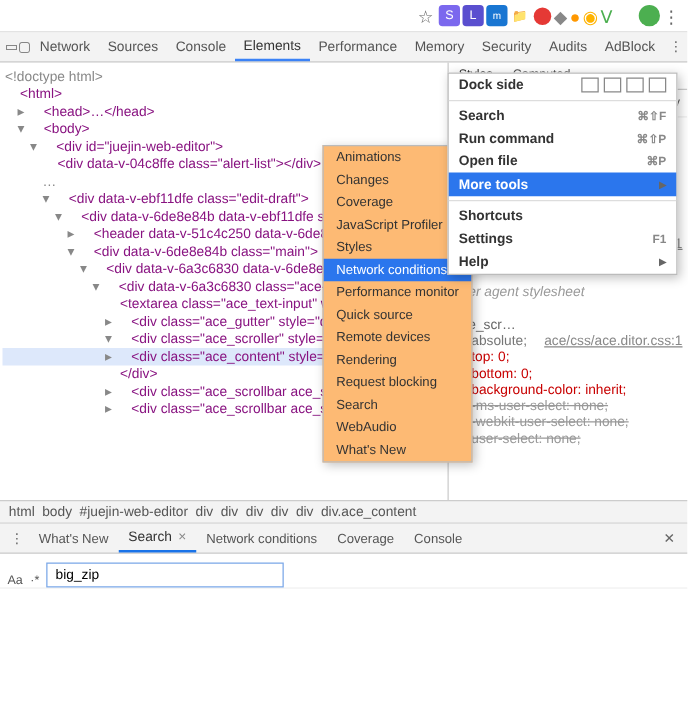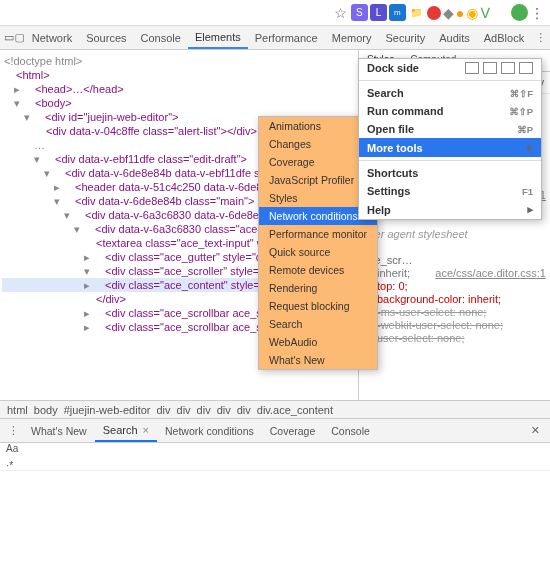--- a/index.html
+++ b/index.html
@@ -165,7 +165,7 @@
       <div>
           <span class="link-right">ace/css/ace.ditor.css:1</span>
         </div>
-      <div class="prop-line"><span class="prop-v">inherit;</span></div>
+      <div class="prop-line"><span class="prop-v">absolute;</span></div>
       <div class="prop-line"><span class="prop-n">top: 0;</span></div>
       <div class="prop-line"><span class="prop-n">background-color: inherit;</span></div>
       <div class="prop-line strike">-ms-user-select: none;</div>

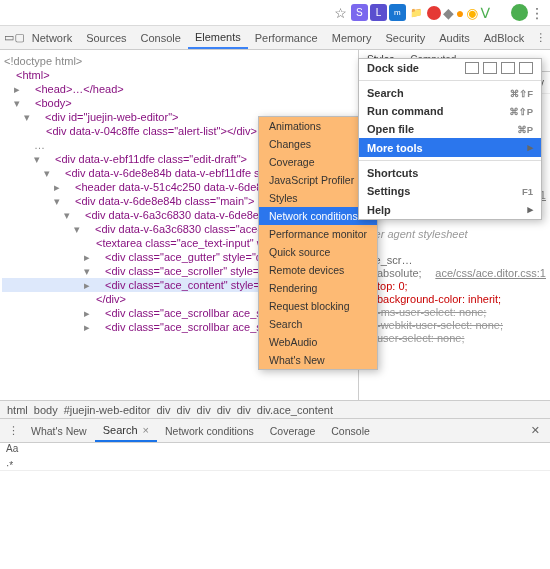--- a/index.html
+++ b/index.html
@@ -167,6 +167,7 @@
         </div>
       <div class="prop-line"><span class="prop-v">absolute;</span></div>
       <div class="prop-line"><span class="prop-n">top: 0;</span></div>
+      <div class="prop-line"><span class="prop-n">bottom: 0;</span></div>
       <div class="prop-line"><span class="prop-n">background-color: inherit;</span></div>
       <div class="prop-line strike">-ms-user-select: none;</div>
       <div class="prop-line strike">-webkit-user-select: none;</div>

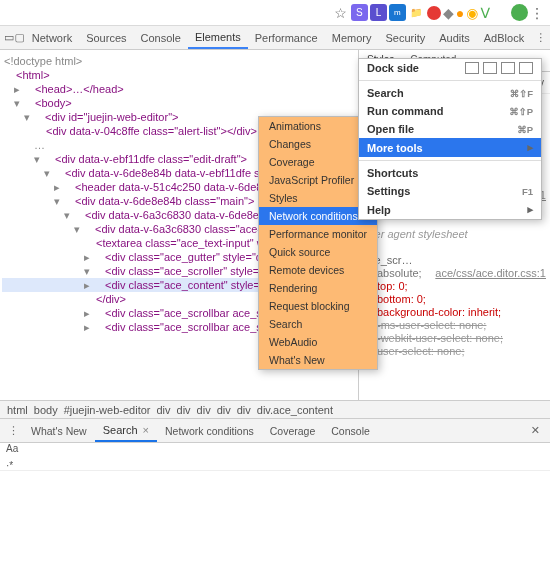--- a/index.html
+++ b/index.html
@@ -71,7 +71,7 @@
 .dr-tab.active{border-bottom:2px solid #1a73e8;color:#333;}
 .dr-x{margin-left:auto;padding:0 6px;color:#666;cursor:pointer;}
 .tab-close{color:#888;margin-left:2px;}
-.search-row{height:28px;display:flex;align-items:flex-start;padding:0 6px;gap:6px;border-bottom:1px solid #eee;flex-direction:column;}
+.search-row{height:28px;display:flex;align-items:flex-end;padding:0 6px;gap:6px;border-bottom:1px solid #eee;}
 .aa-btn{font-size:10px;color:#555;cursor:pointer;}
 .rx-btn{font-size:10px;color:#555;cursor:pointer;}
 .search-inp{flex:0 0 190px;border:1px solid #7aa7e8;padding:3px 6px;font-size:11px;outline:none;}

